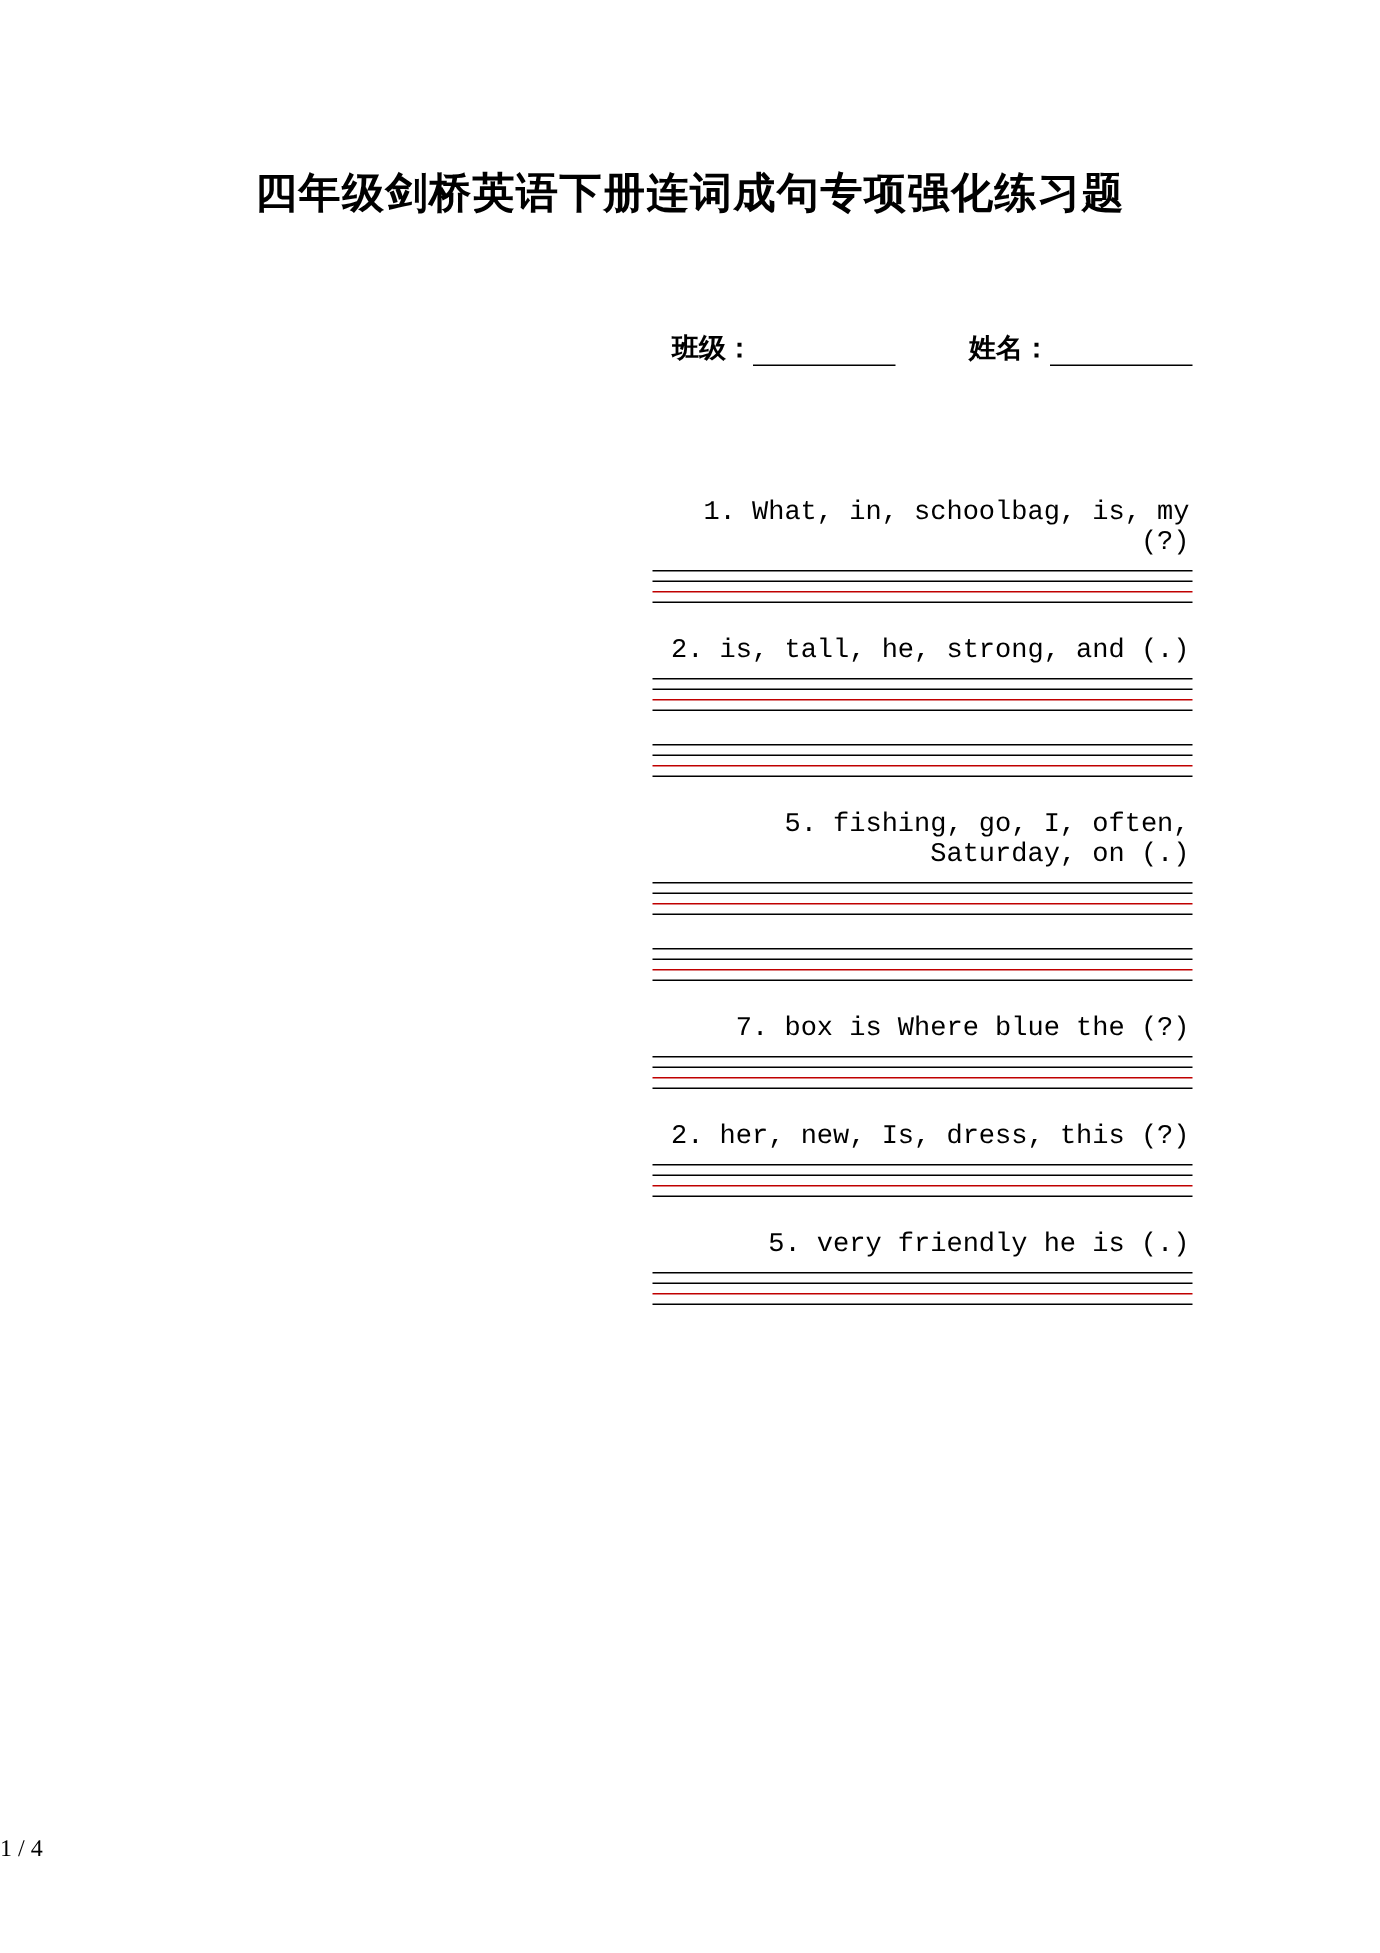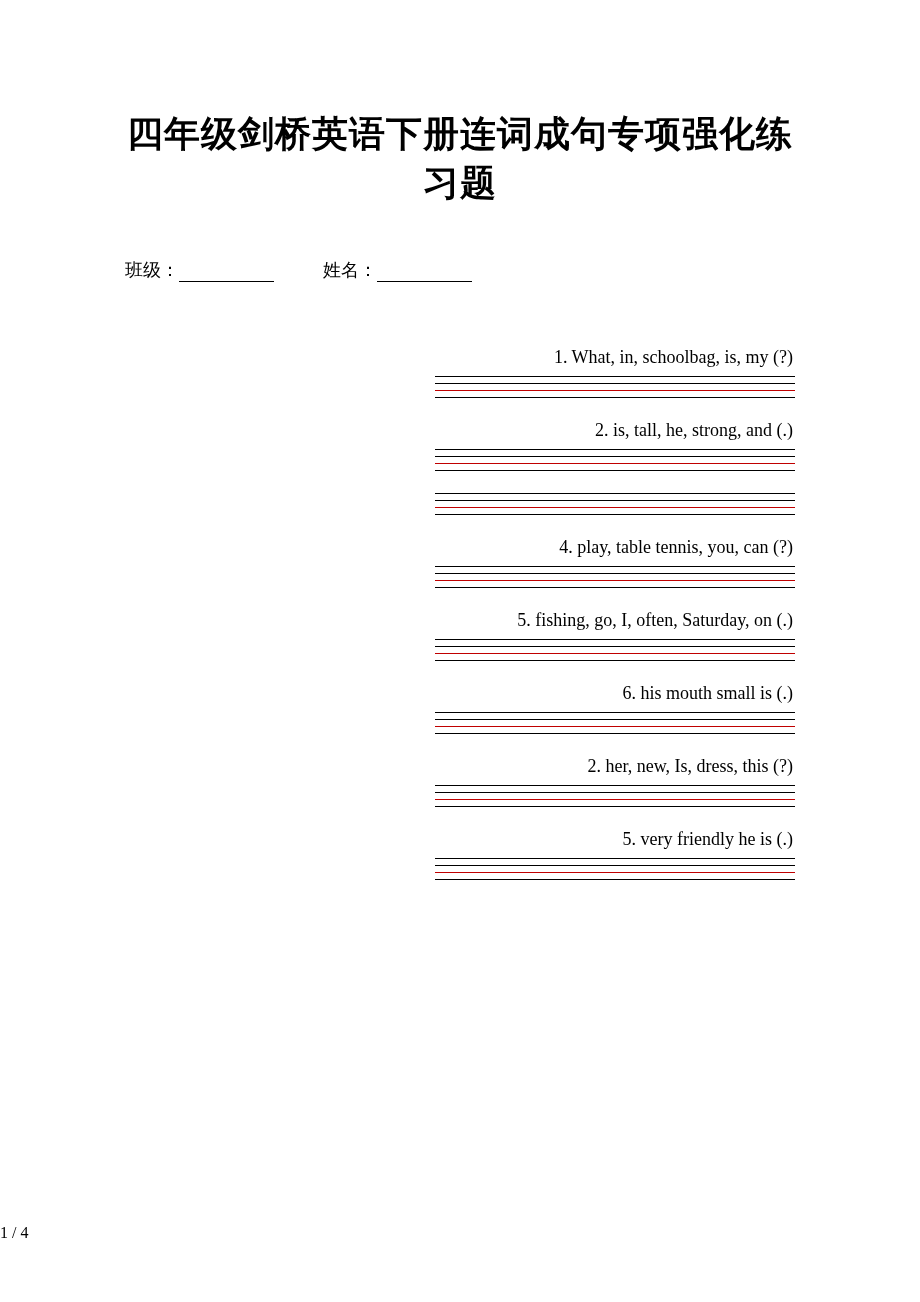--- a/index.html
+++ b/index.html
@@ -18,10 +18,10 @@
       padding: 110px 125px 0 125px;
     }
     .title {
-      font-size: 36px;
+      font-size: 28px;
       font-weight: bold;
       text-align: center;
-      margin-bottom: 50px;
+      margin-bottom: 72px;
       letter-spacing: 1px;
     }
     .info-row {

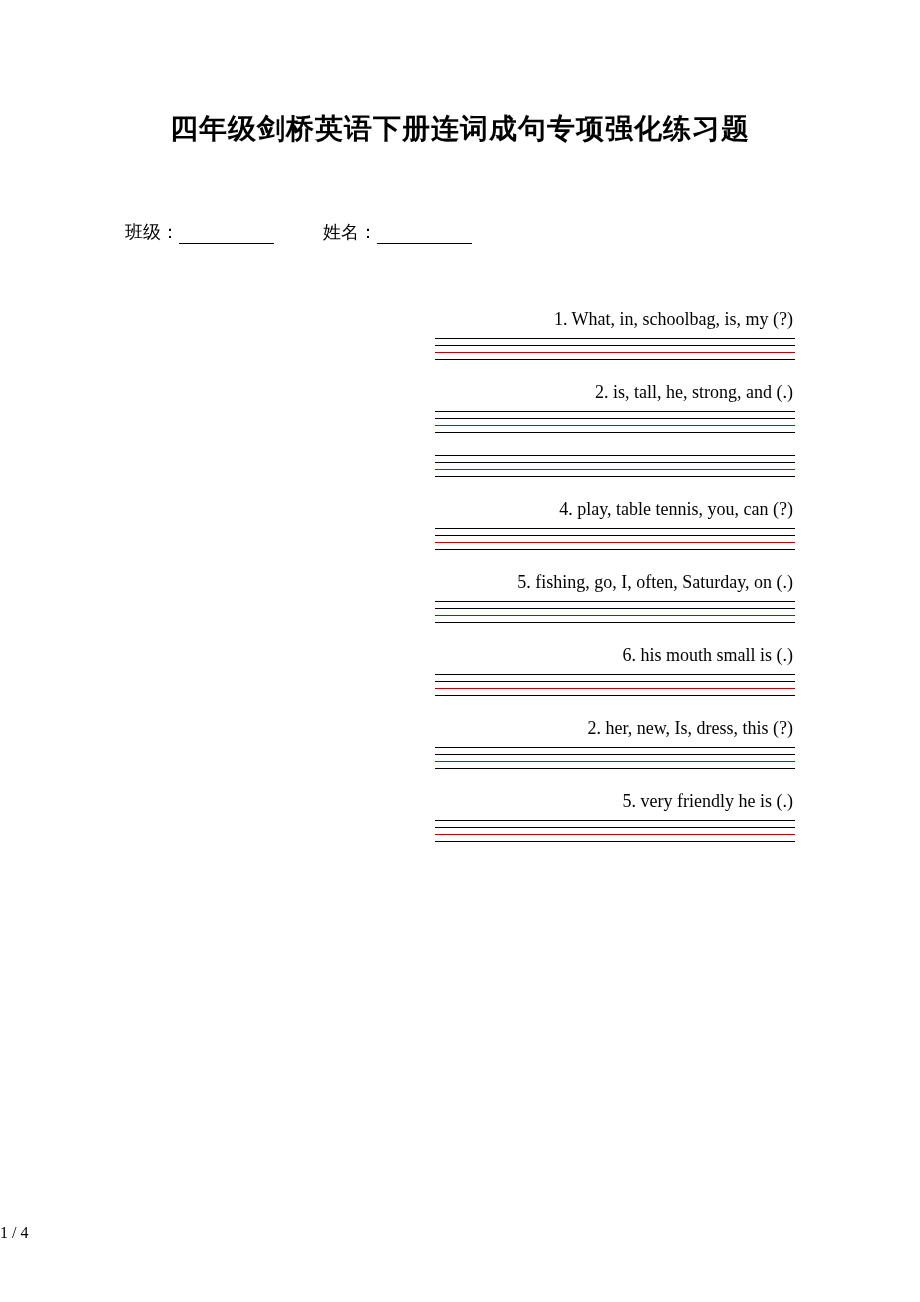--- a/index.html
+++ b/index.html
@@ -25,9 +25,10 @@
       letter-spacing: 1px;
     }
     .info-row {
-      text-align: left;
+      text-align: right;
       font-size: 18px;
-      margin-bottom: 65px;
+      margin-bottom: 88px;
+      font-weight: bold;
     }
     .info-label {
       display: inline-block;

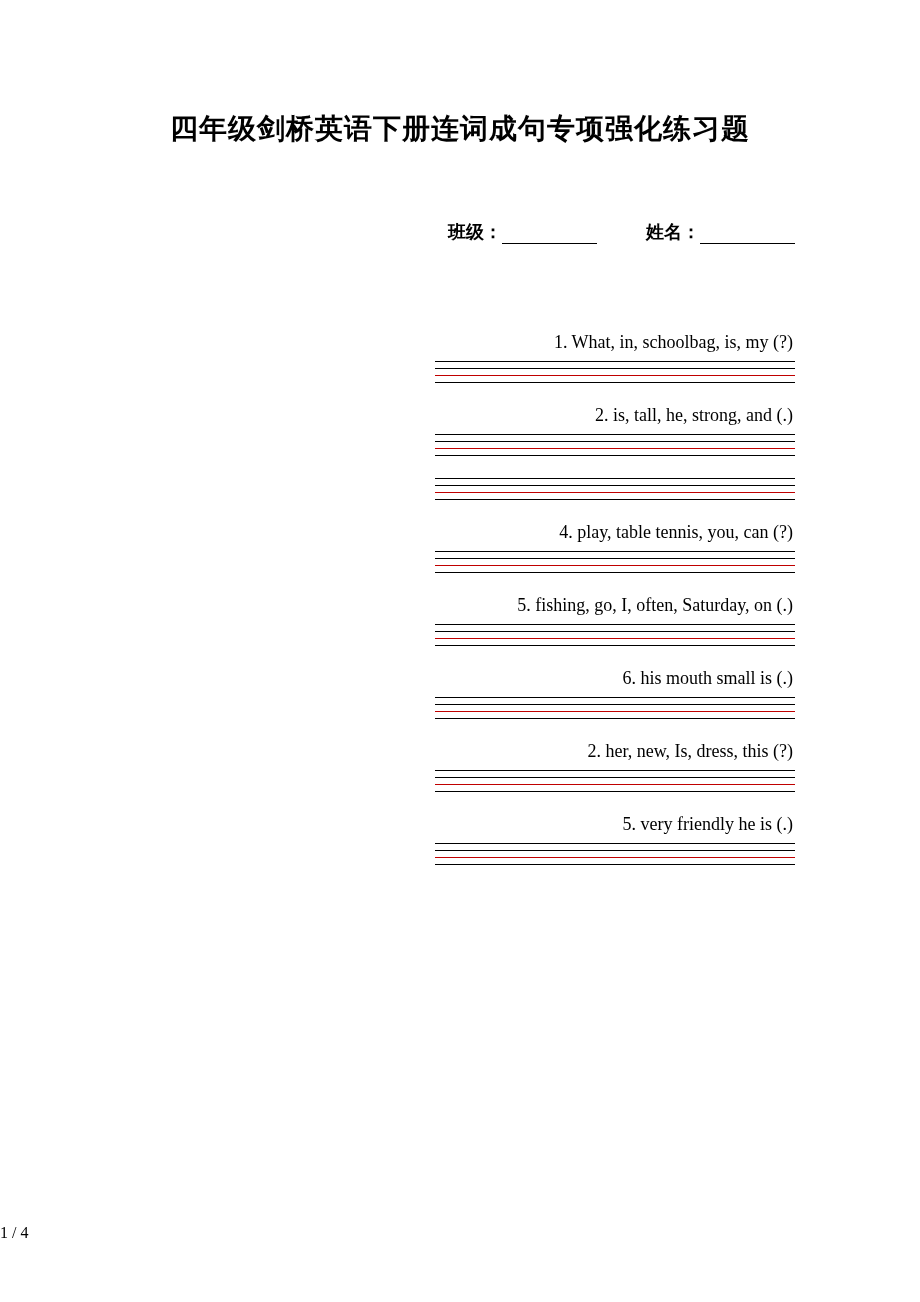--- a/index.html
+++ b/index.html
@@ -51,7 +51,7 @@
       margin-bottom: 22px;
     }
     .question-text {
-      font-family: Liberation Serif, serif;
+      font-family: Liberation Mono, monospace;
       font-size: 18px;
       text-align: right;
       padding-right: 2px;

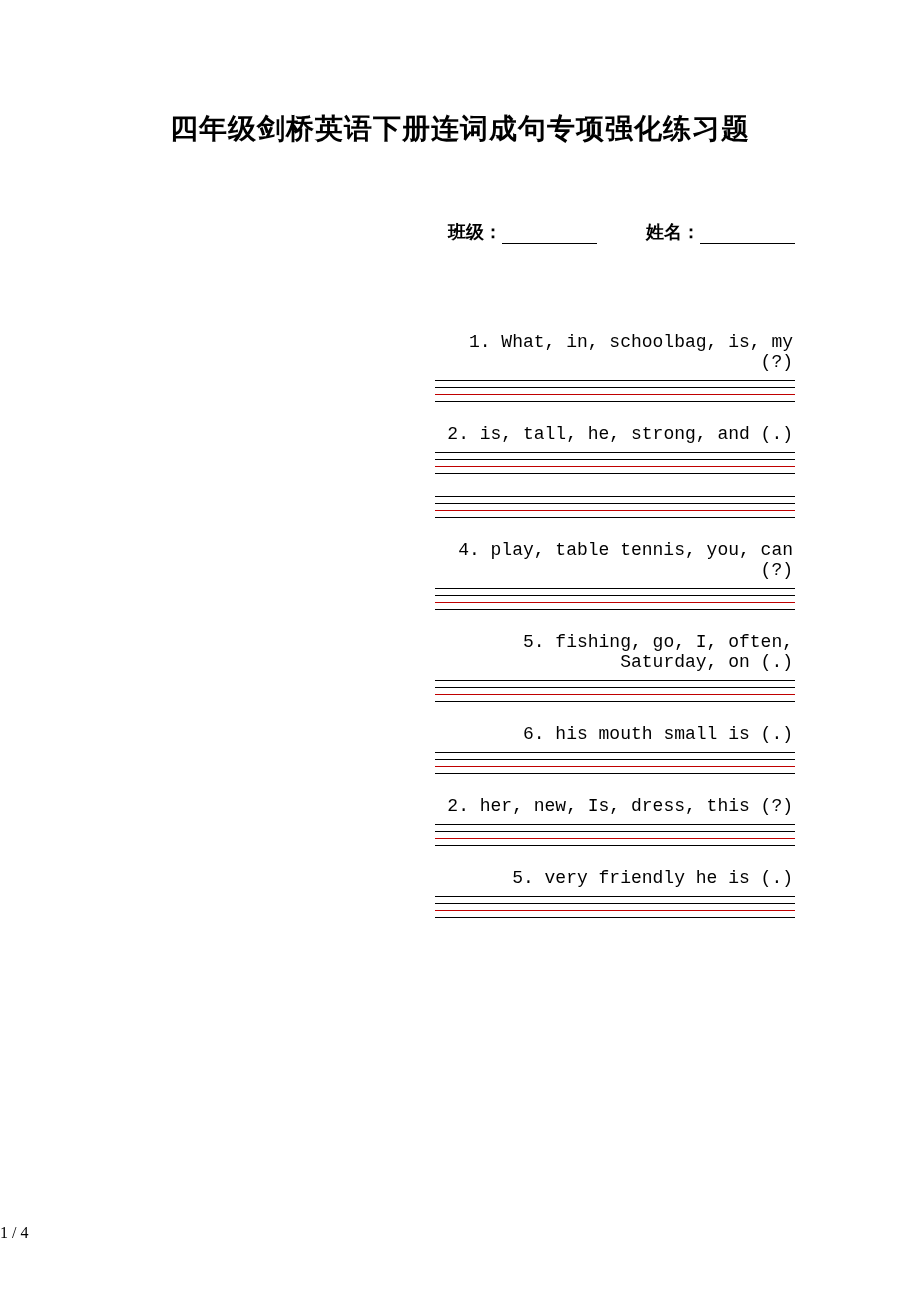--- a/index.html
+++ b/index.html
@@ -122,15 +122,6 @@
       </div>
     </div>
 
-    <div class="question-block">
-      <div class="question-text">4. play, table tennis, you, can (?)</div>
-      <div class="answer-lines">
-        <div class="line"></div>
-        <div class="line"></div>
-        <div class="line-red"></div>
-        <div class="line"></div>
-      </div>
-    </div>
 
     <div class="question-block">
       <div class="question-text">5. fishing, go, I, often, Saturday, on (.)</div>

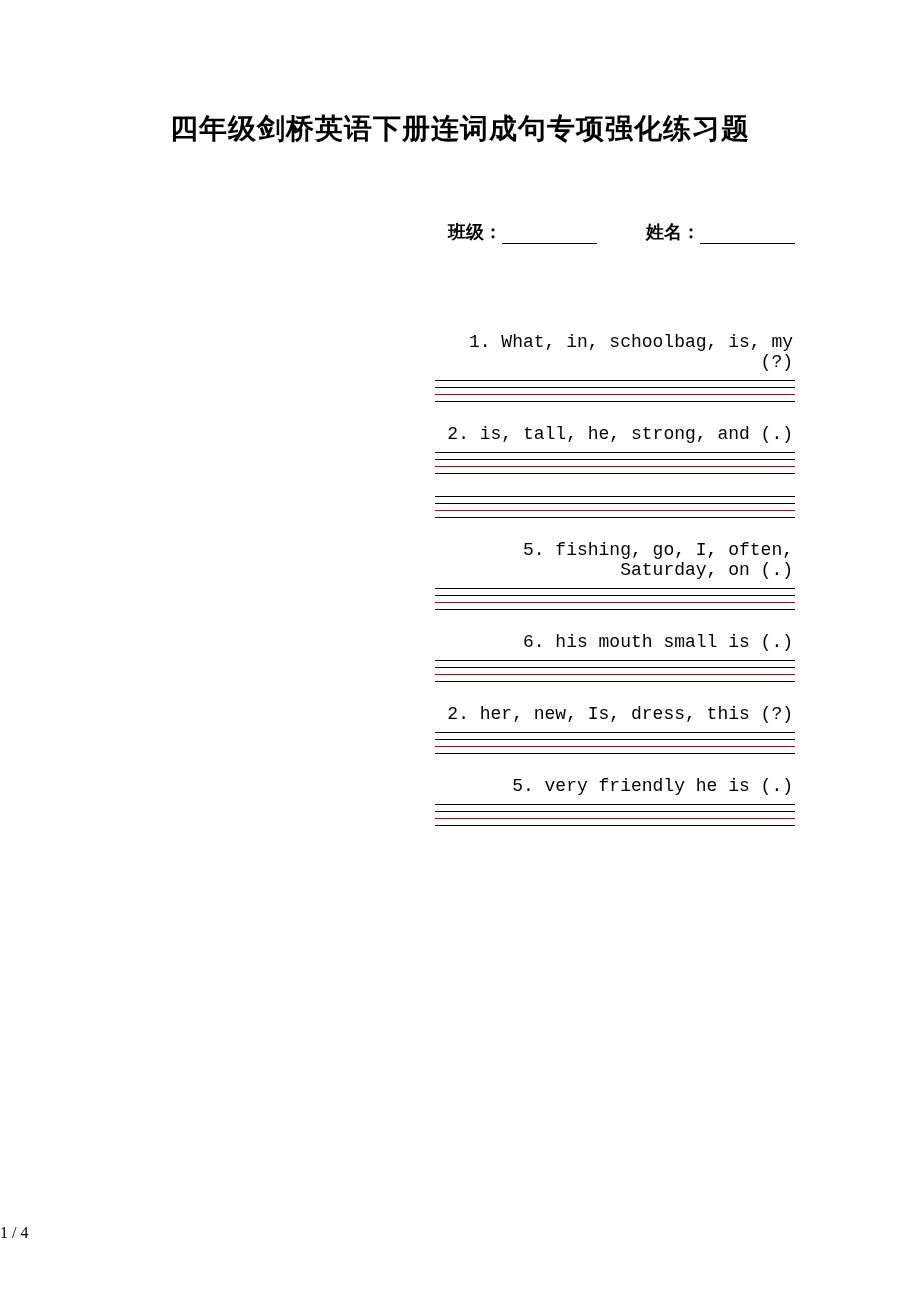--- a/index.html
+++ b/index.html
@@ -134,7 +134,6 @@
     </div>
 
     <div class="question-block">
-      <div class="question-text">6. his mouth small is (.)</div>
       <div class="answer-lines">
         <div class="line"></div>
         <div class="line"></div>

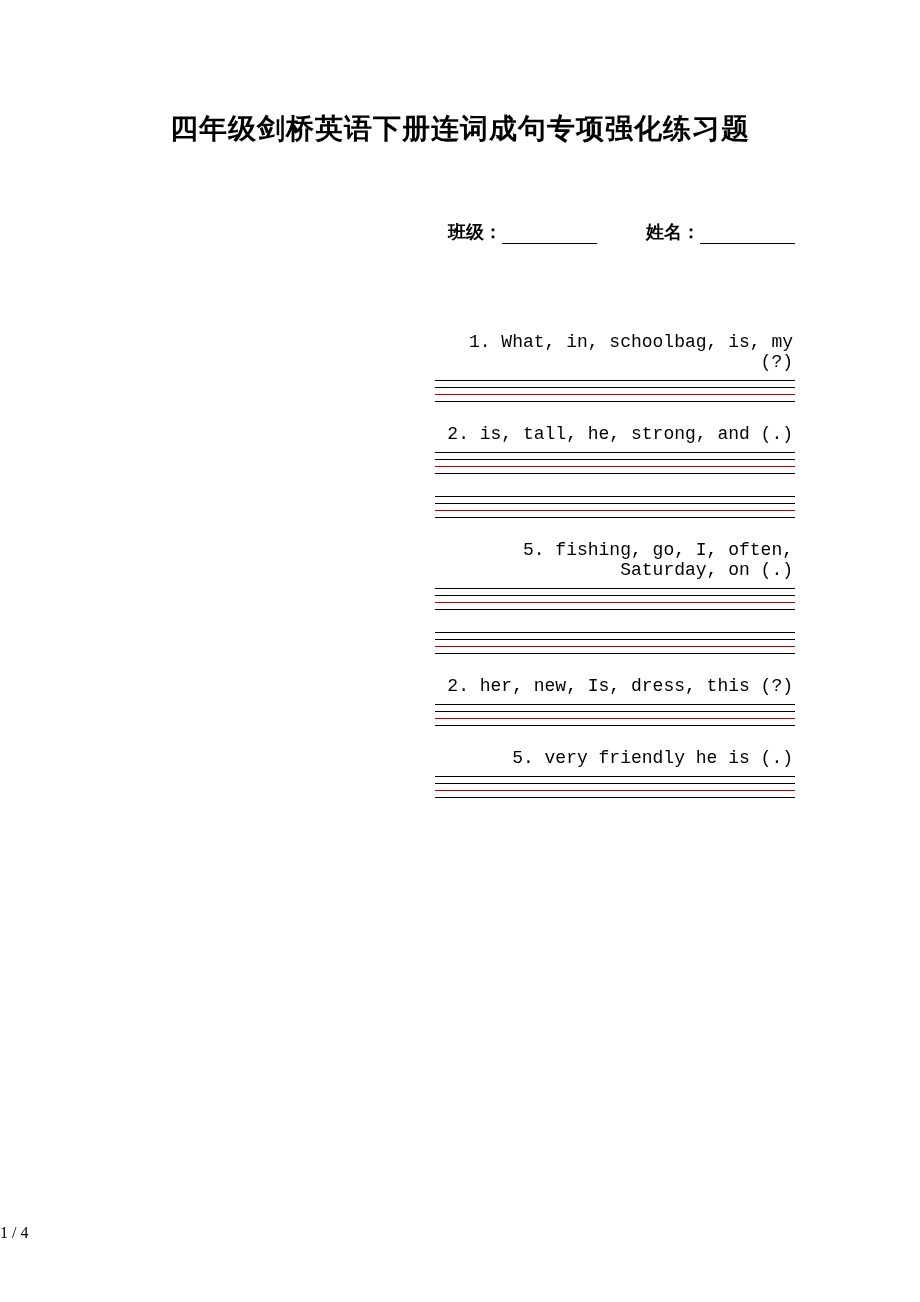--- a/index.html
+++ b/index.html
@@ -142,6 +142,15 @@
       </div>
     </div>
 
+    <div class="question-block">
+      <div class="question-text">7. box    is    Where    blue    the (?)</div>
+      <div class="answer-lines">
+        <div class="line"></div>
+        <div class="line"></div>
+        <div class="line-red"></div>
+        <div class="line"></div>
+      </div>
+    </div>
 
     <div class="question-block">
       <div class="question-text">2. her, new, Is, dress, this (?)</div>

